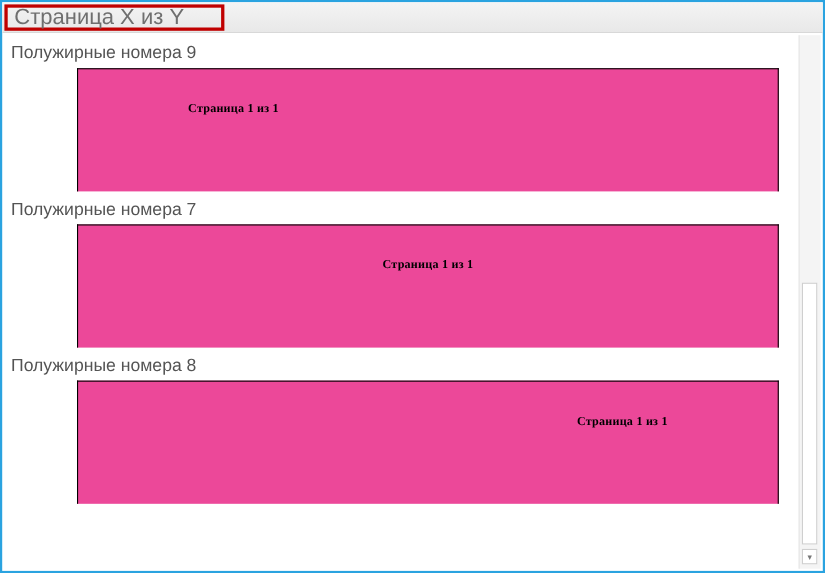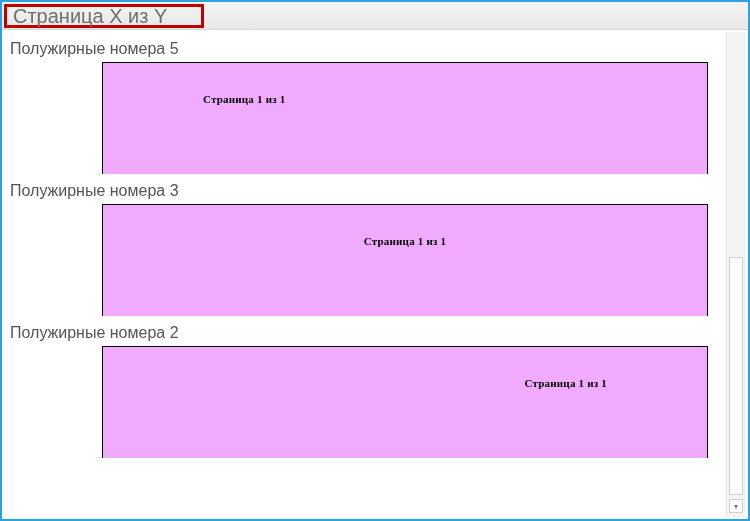--- a/index.html
+++ b/index.html
@@ -102,7 +102,7 @@
 <div class="content">
 
   <div class="section">
-    <div class="section-title">Полужирные номера 5</div>
+    <div class="section-title">Полужирные номера 9</div>
     <div class="preview-frame">
       <span class="page-text pos-left">Страница 1 из 1</span>
     </div>

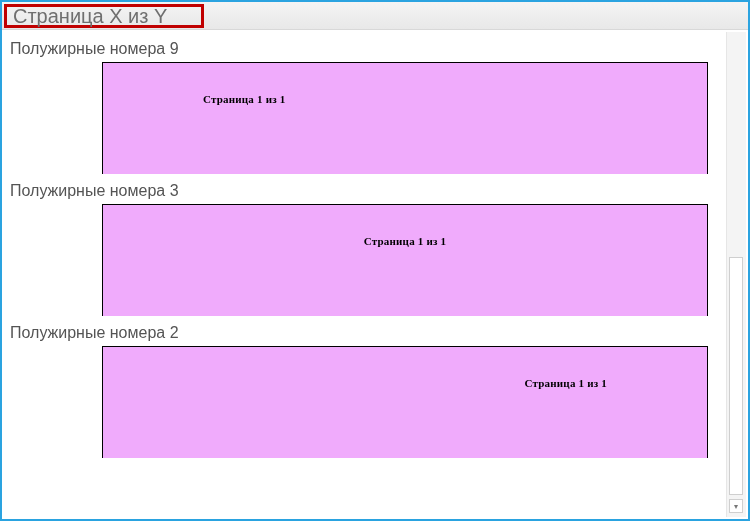--- a/index.html
+++ b/index.html
@@ -46,12 +46,12 @@
     margin:6px 0 4px 6px;
   }
   .preview-frame {
-    margin-left:98px;
+    margin-left:66px;
     margin-right:18px;
     height:112px;
     border:1px solid #000;
     border-bottom:none;
-    background:#f0abfc;
+    background:#ec4899;
     position:relative;
   }
   .page-text {

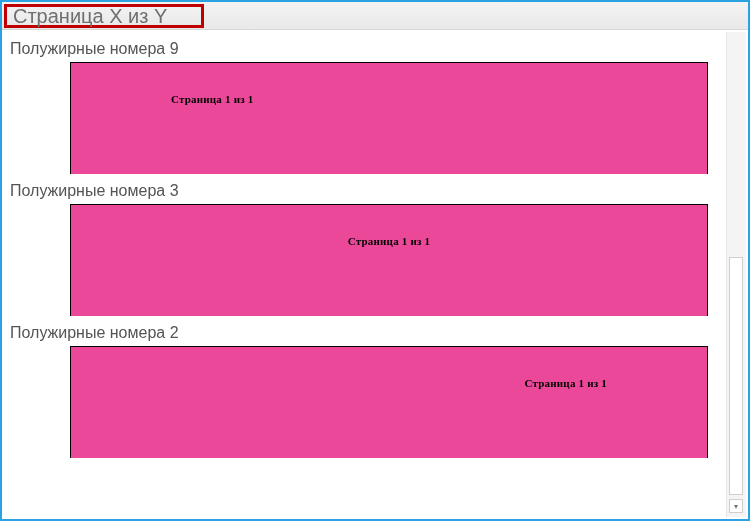--- a/index.html
+++ b/index.html
@@ -109,7 +109,7 @@
   </div>
 
   <div class="section">
-    <div class="section-title">Полужирные номера 3</div>
+    <div class="section-title">Полужирные номера 7</div>
     <div class="preview-frame">
       <span class="page-text pos-center">Страница 1 из 1</span>
     </div>

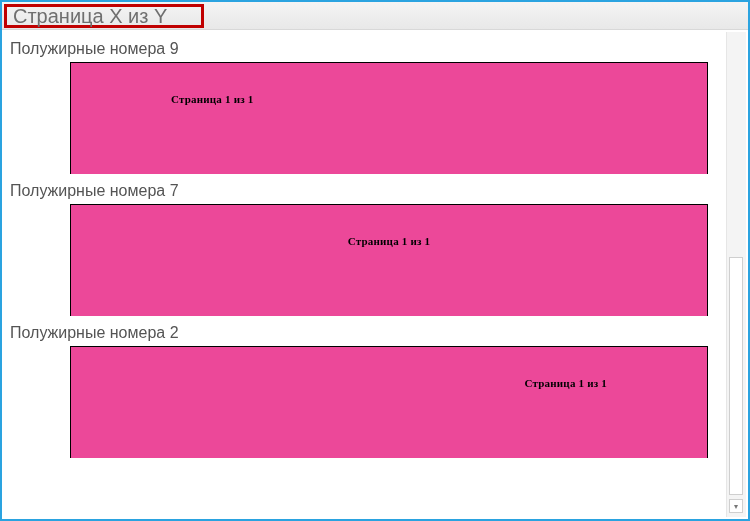--- a/index.html
+++ b/index.html
@@ -116,7 +116,7 @@
   </div>
 
   <div class="section">
-    <div class="section-title">Полужирные номера 2</div>
+    <div class="section-title">Полужирные номера 8</div>
     <div class="preview-frame">
       <span class="page-text pos-right">Страница 1 из 1</span>
     </div>

